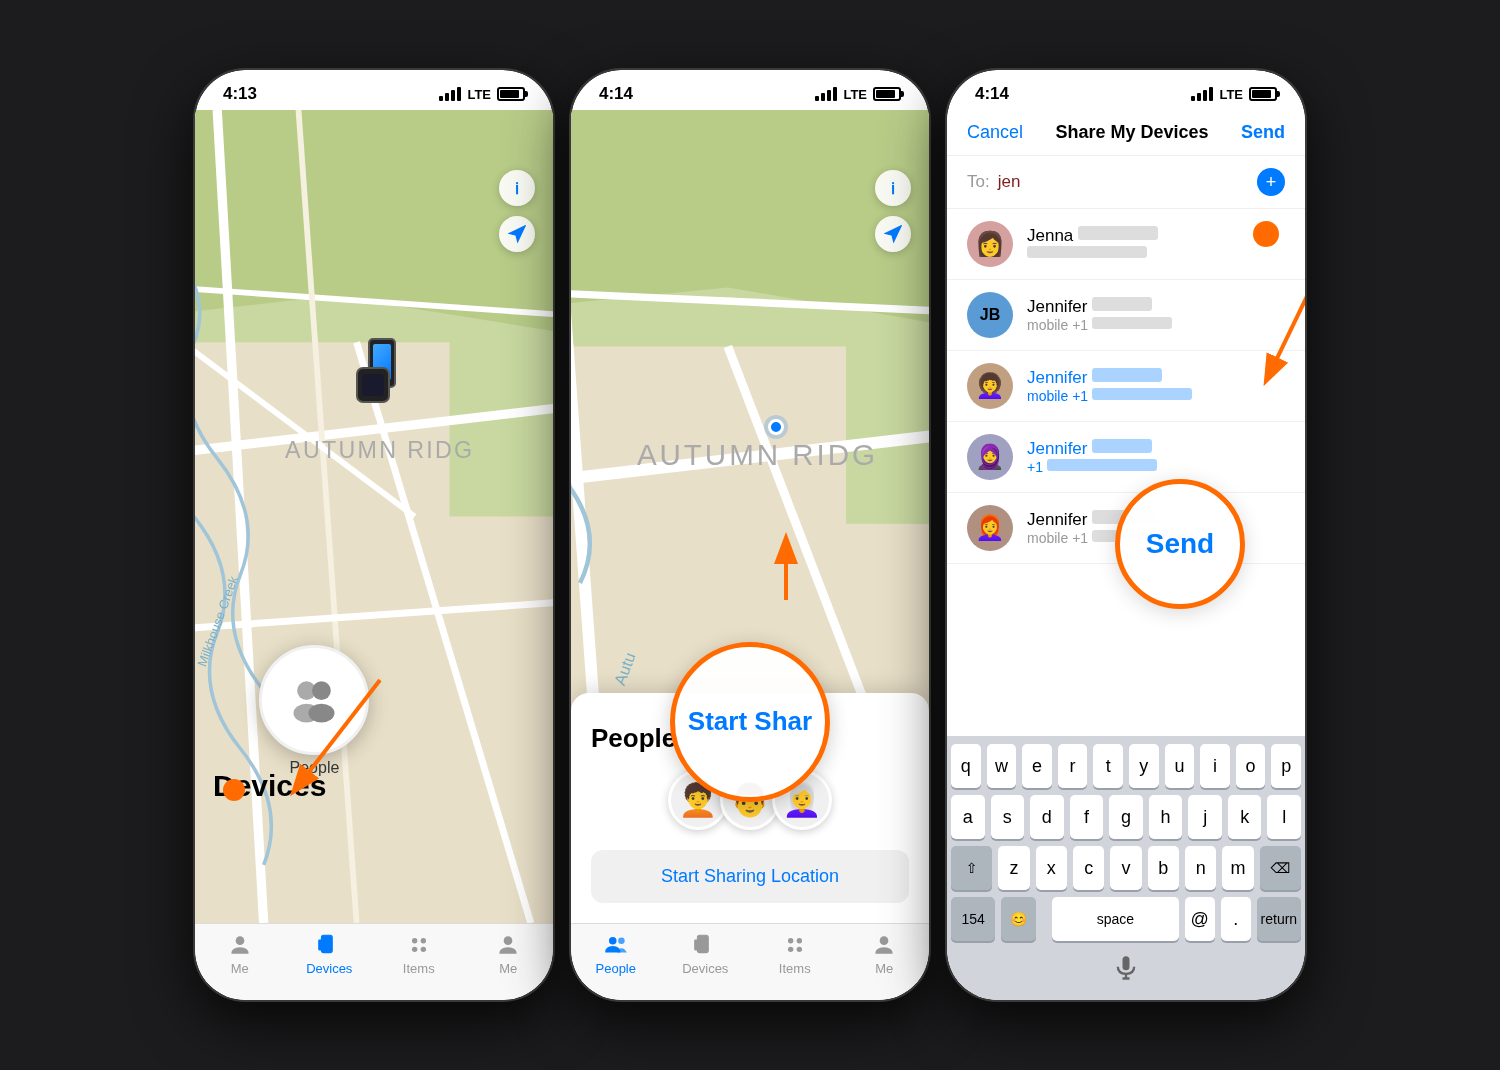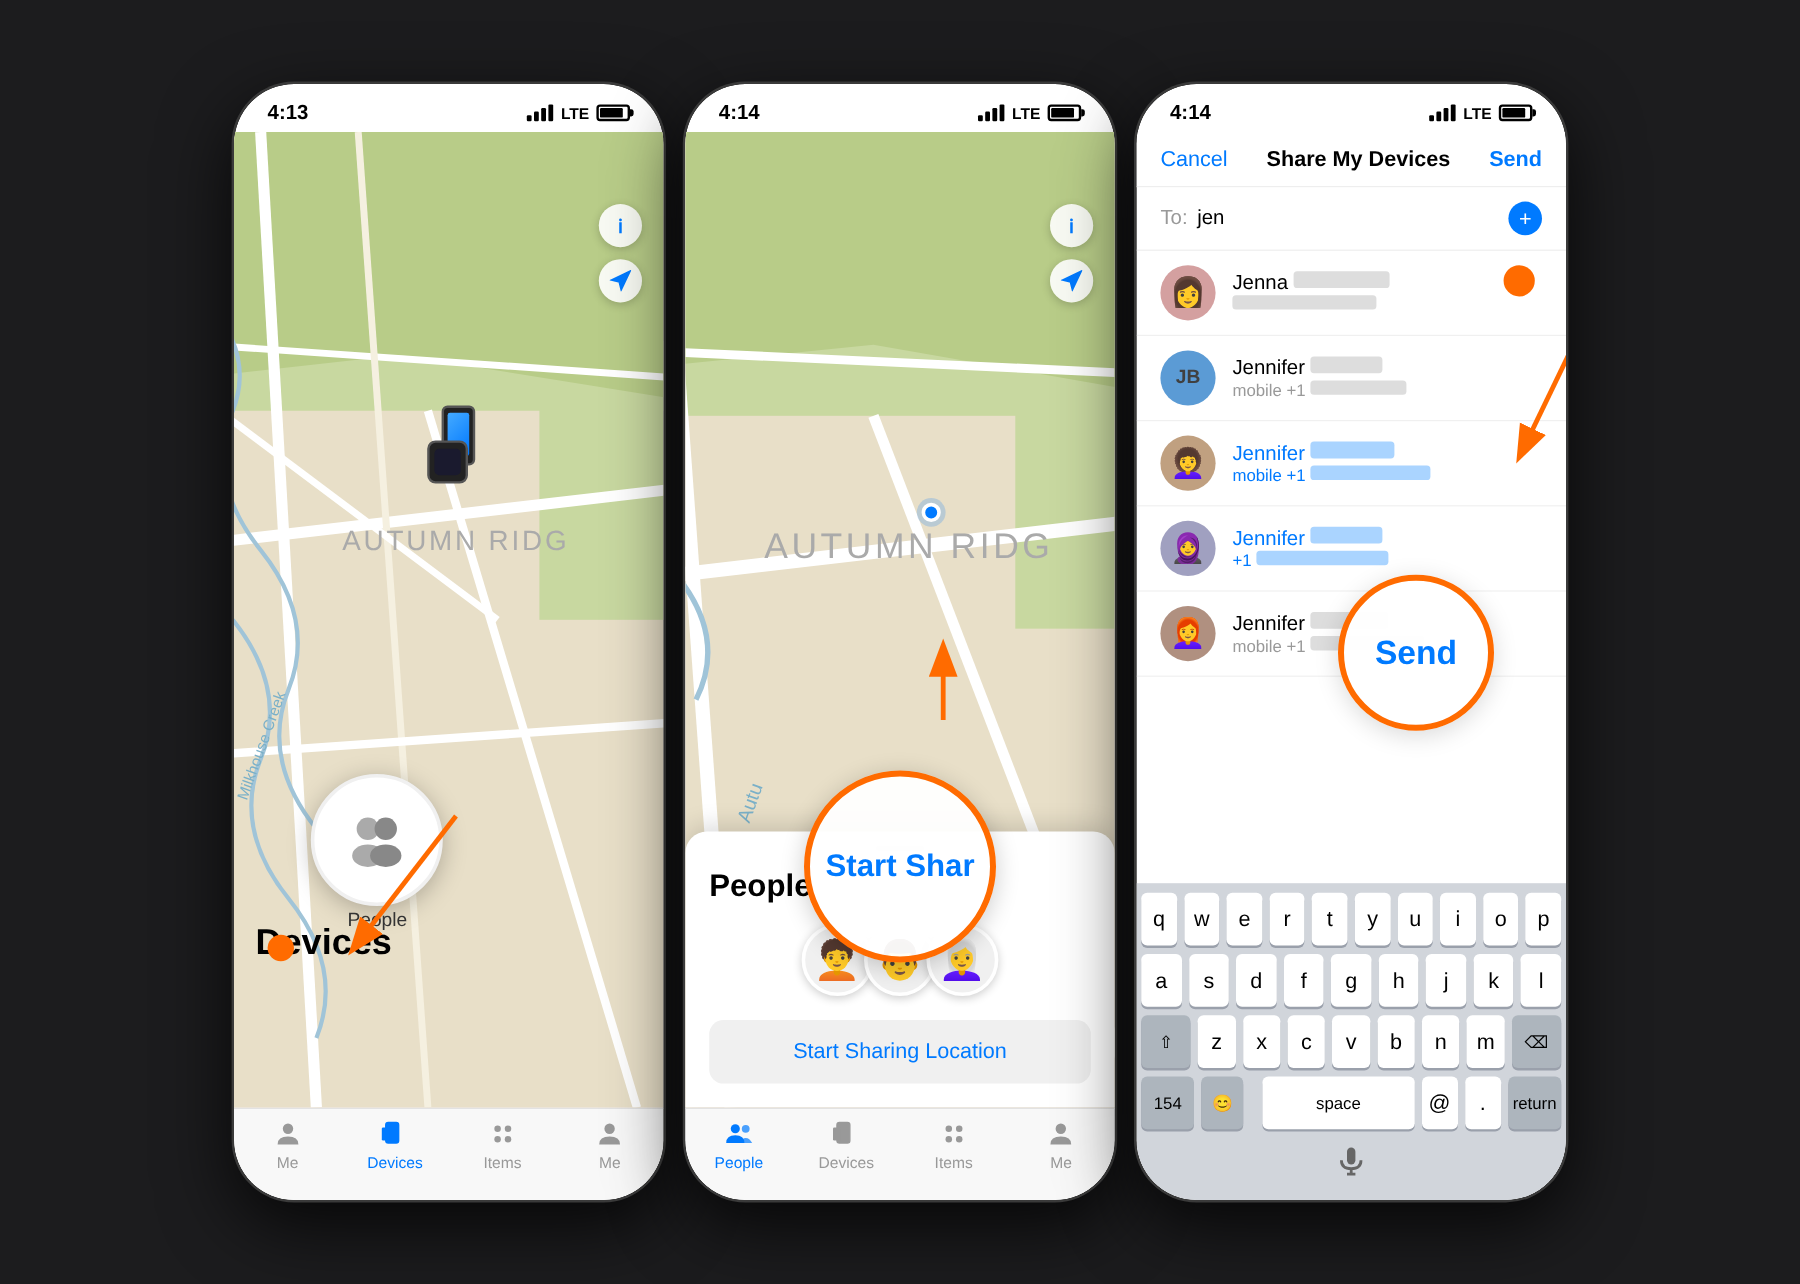--- a/index.html
+++ b/index.html
@@ -401,7 +401,7 @@
     }
     .to-input {
       font-size: 17px;
-      color: #000000;
+      color: #7f1d1d;
       flex: 1;
     }
     .to-add-btn {

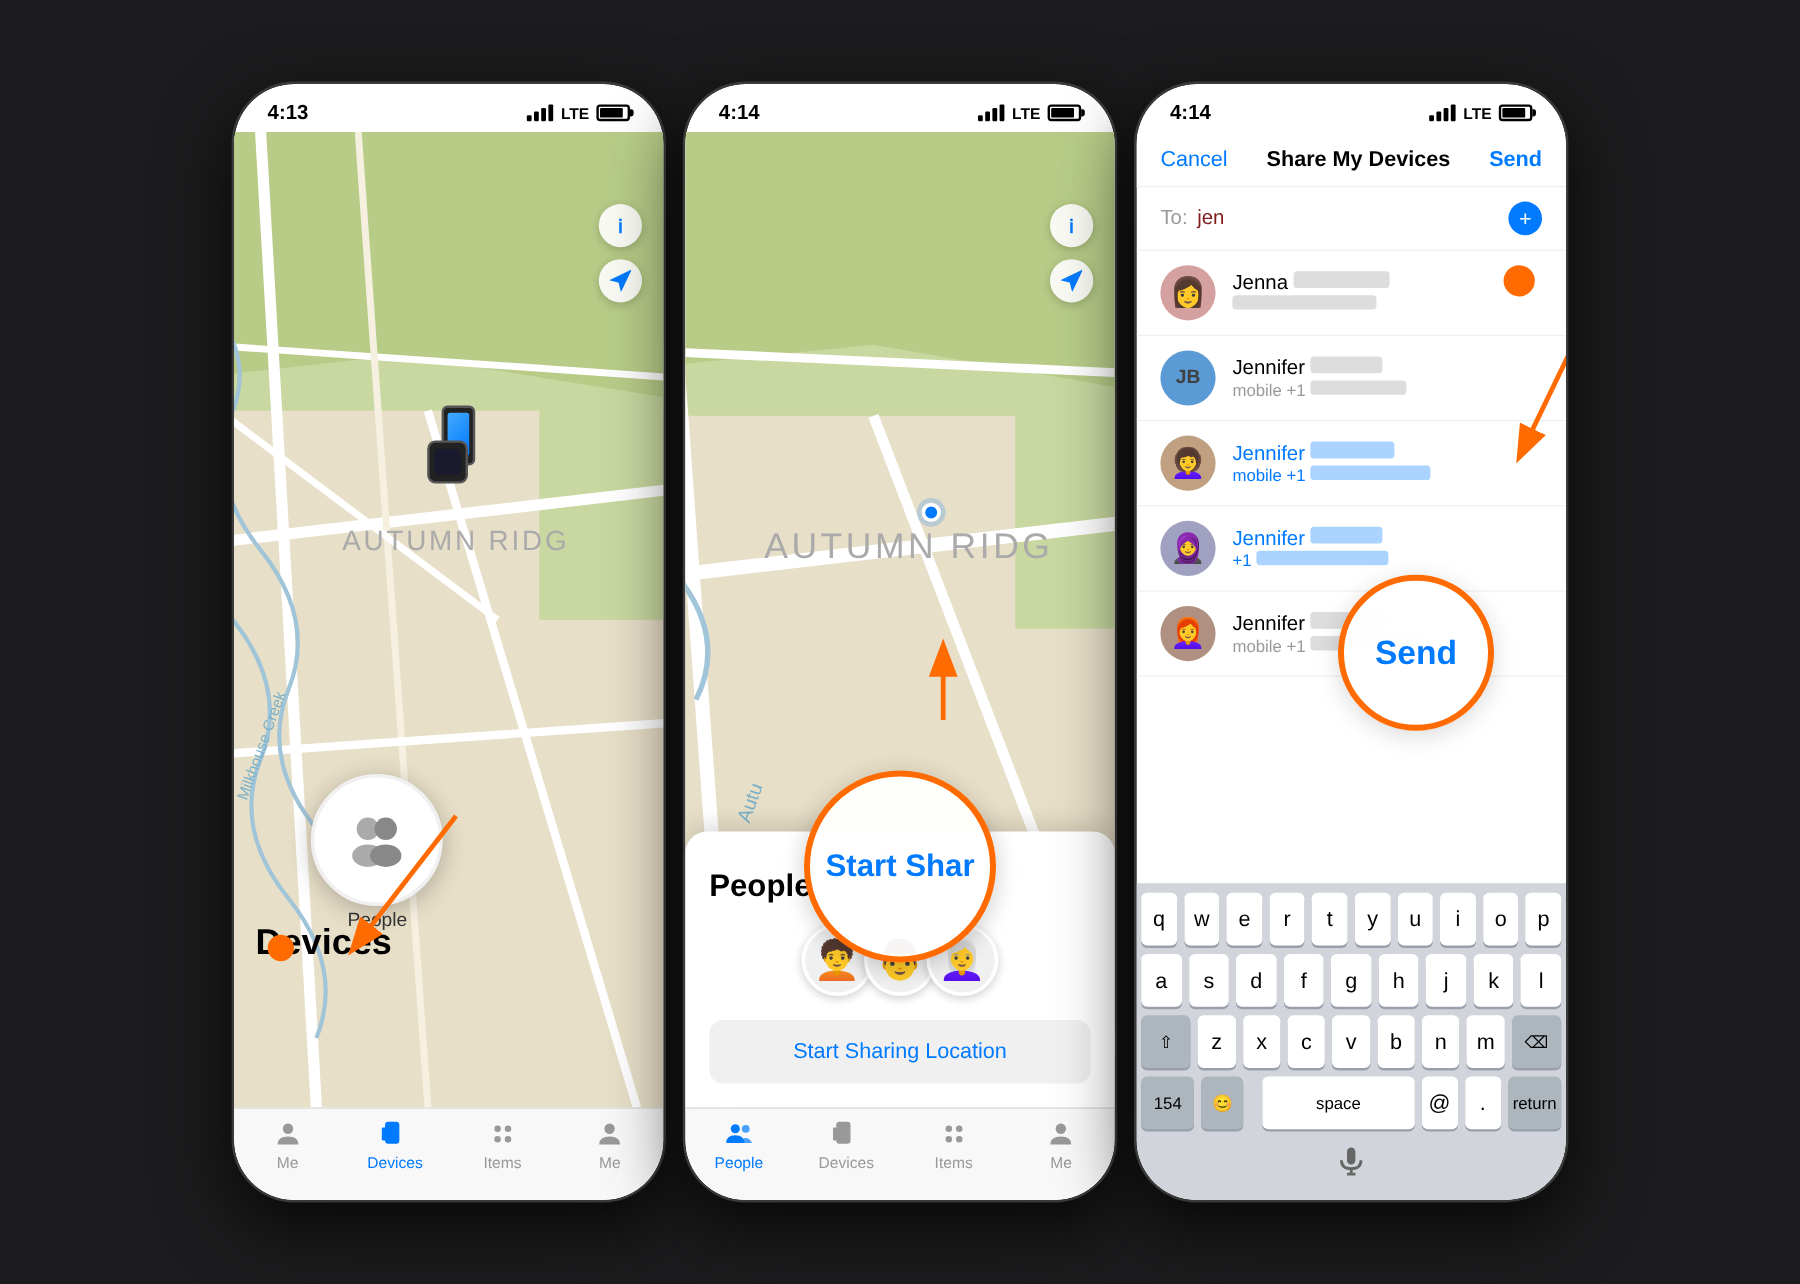--- a/index.html
+++ b/index.html
@@ -440,7 +440,7 @@
     }
     .contact-avatar.initials {
       background: #5B9BD5;
-      color: #404040;
+      color: #000000;
       font-size: 16px;
       font-weight: 600;
     }

